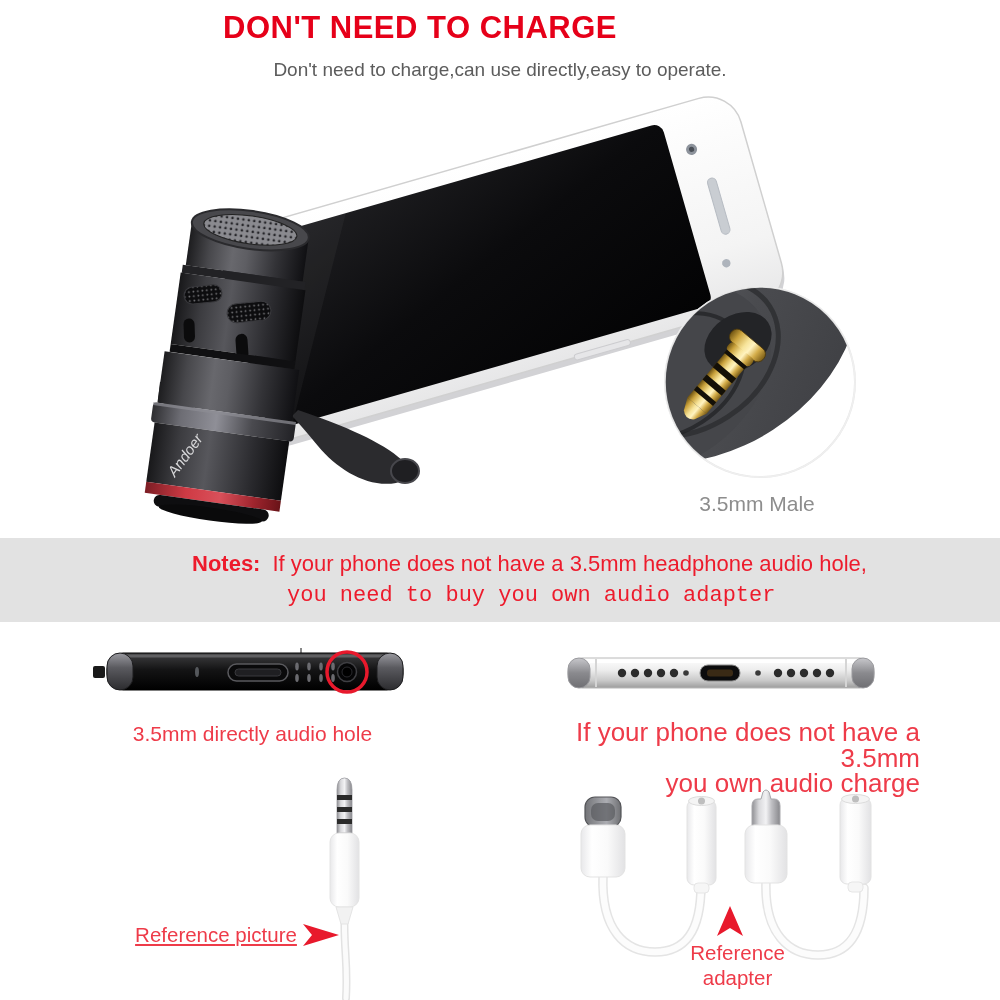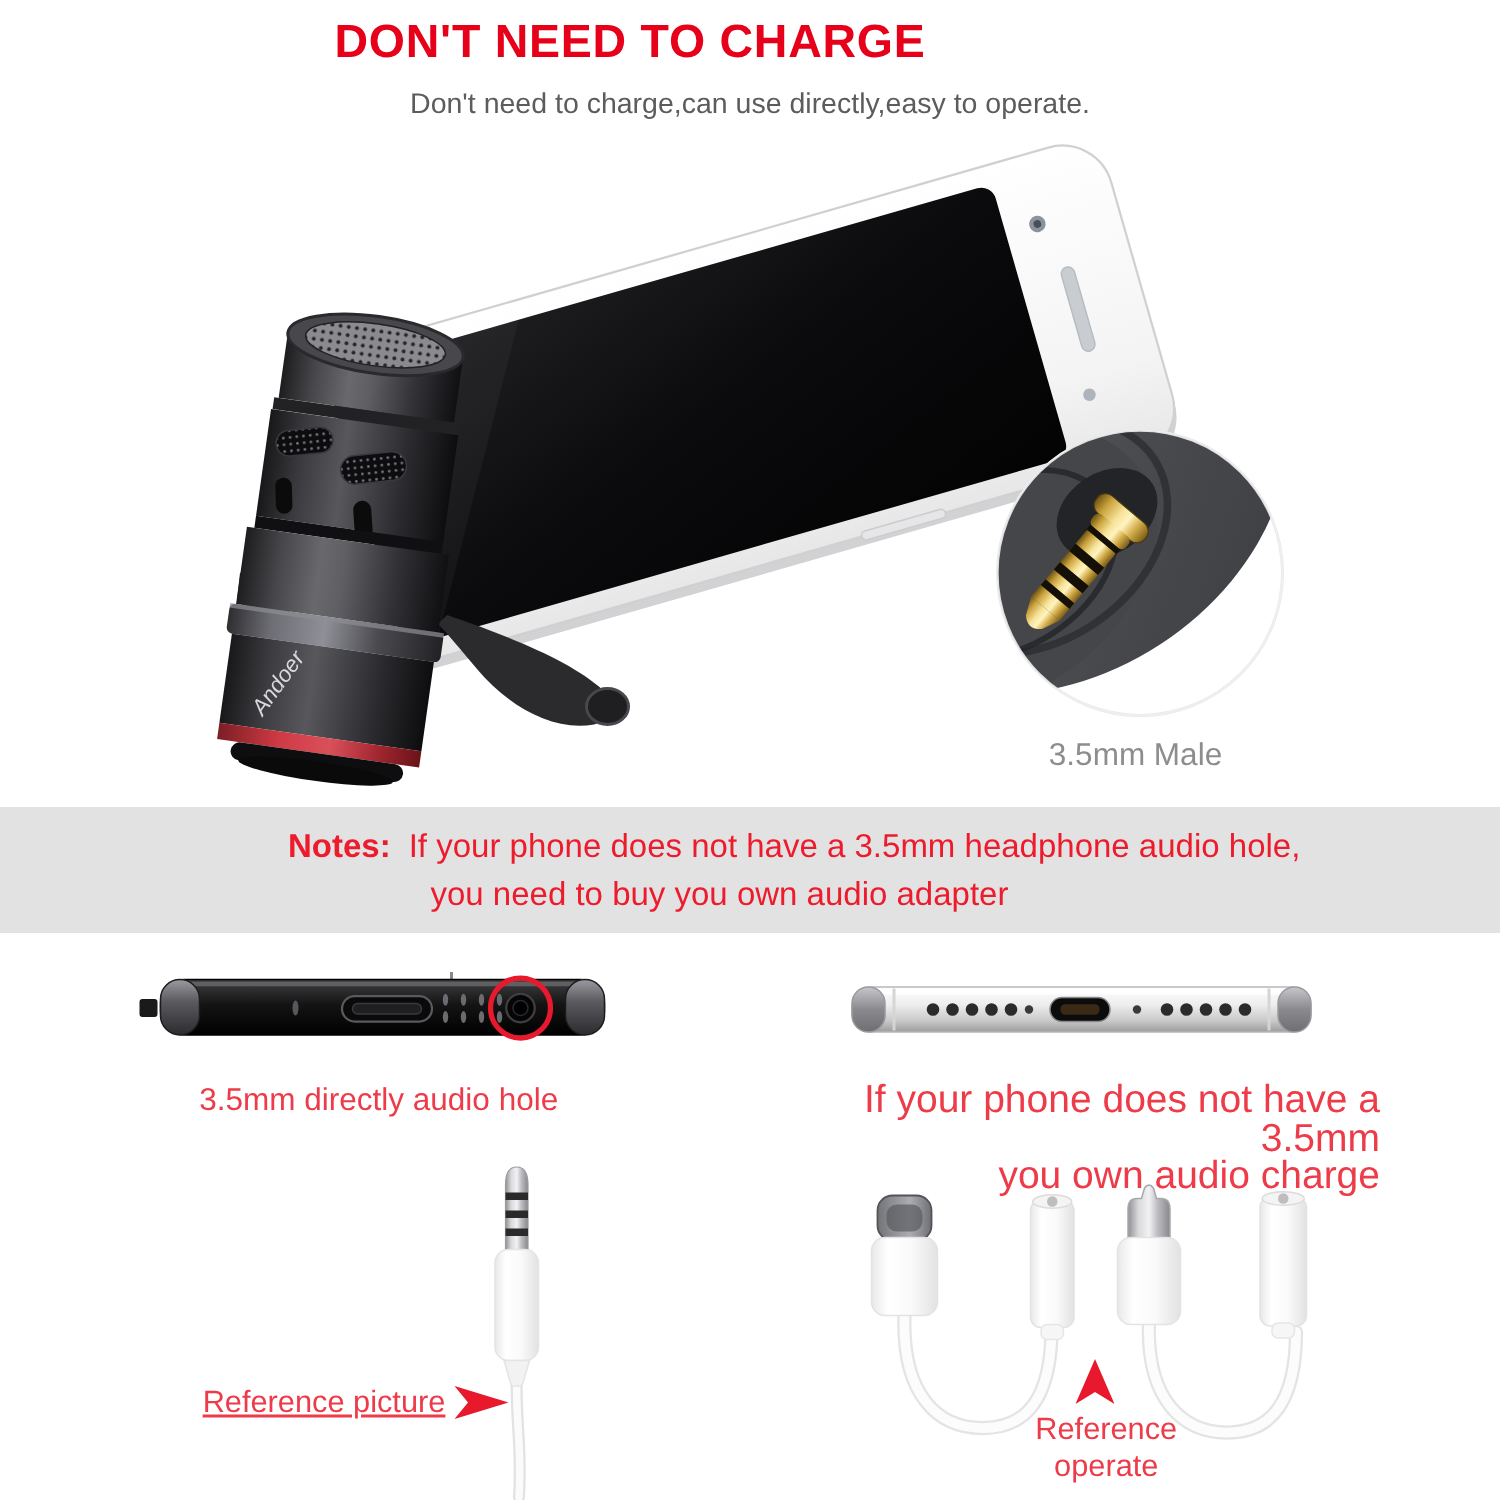--- a/index.html
+++ b/index.html
@@ -23,7 +23,7 @@
   .notes-band{position:absolute;top:538px;left:0;width:1000px;height:84px;background:var(--band-gray);}
   .notes-inner{position:absolute;left:148px;top:12px;color:var(--note-red);font-size:22px;line-height:28px;margin-left:44px;}
   .notes-label{font-weight:bold;margin-right:12px;}
-  .notes-line2{margin-left:95px;margin-top:4px;}
+  .notes-line2{margin-left:95px;margin-top:4px;font-family:Liberation Mono, monospace;}
   .bar-svg-left{position:absolute;left:85px;top:645px;width:330px;height:55px;}
   .bar-svg-right{position:absolute;left:555px;top:648px;width:350px;height:45px;}
   .caption-left{position:absolute;top:722px;left:100px;width:305px;text-align:center;

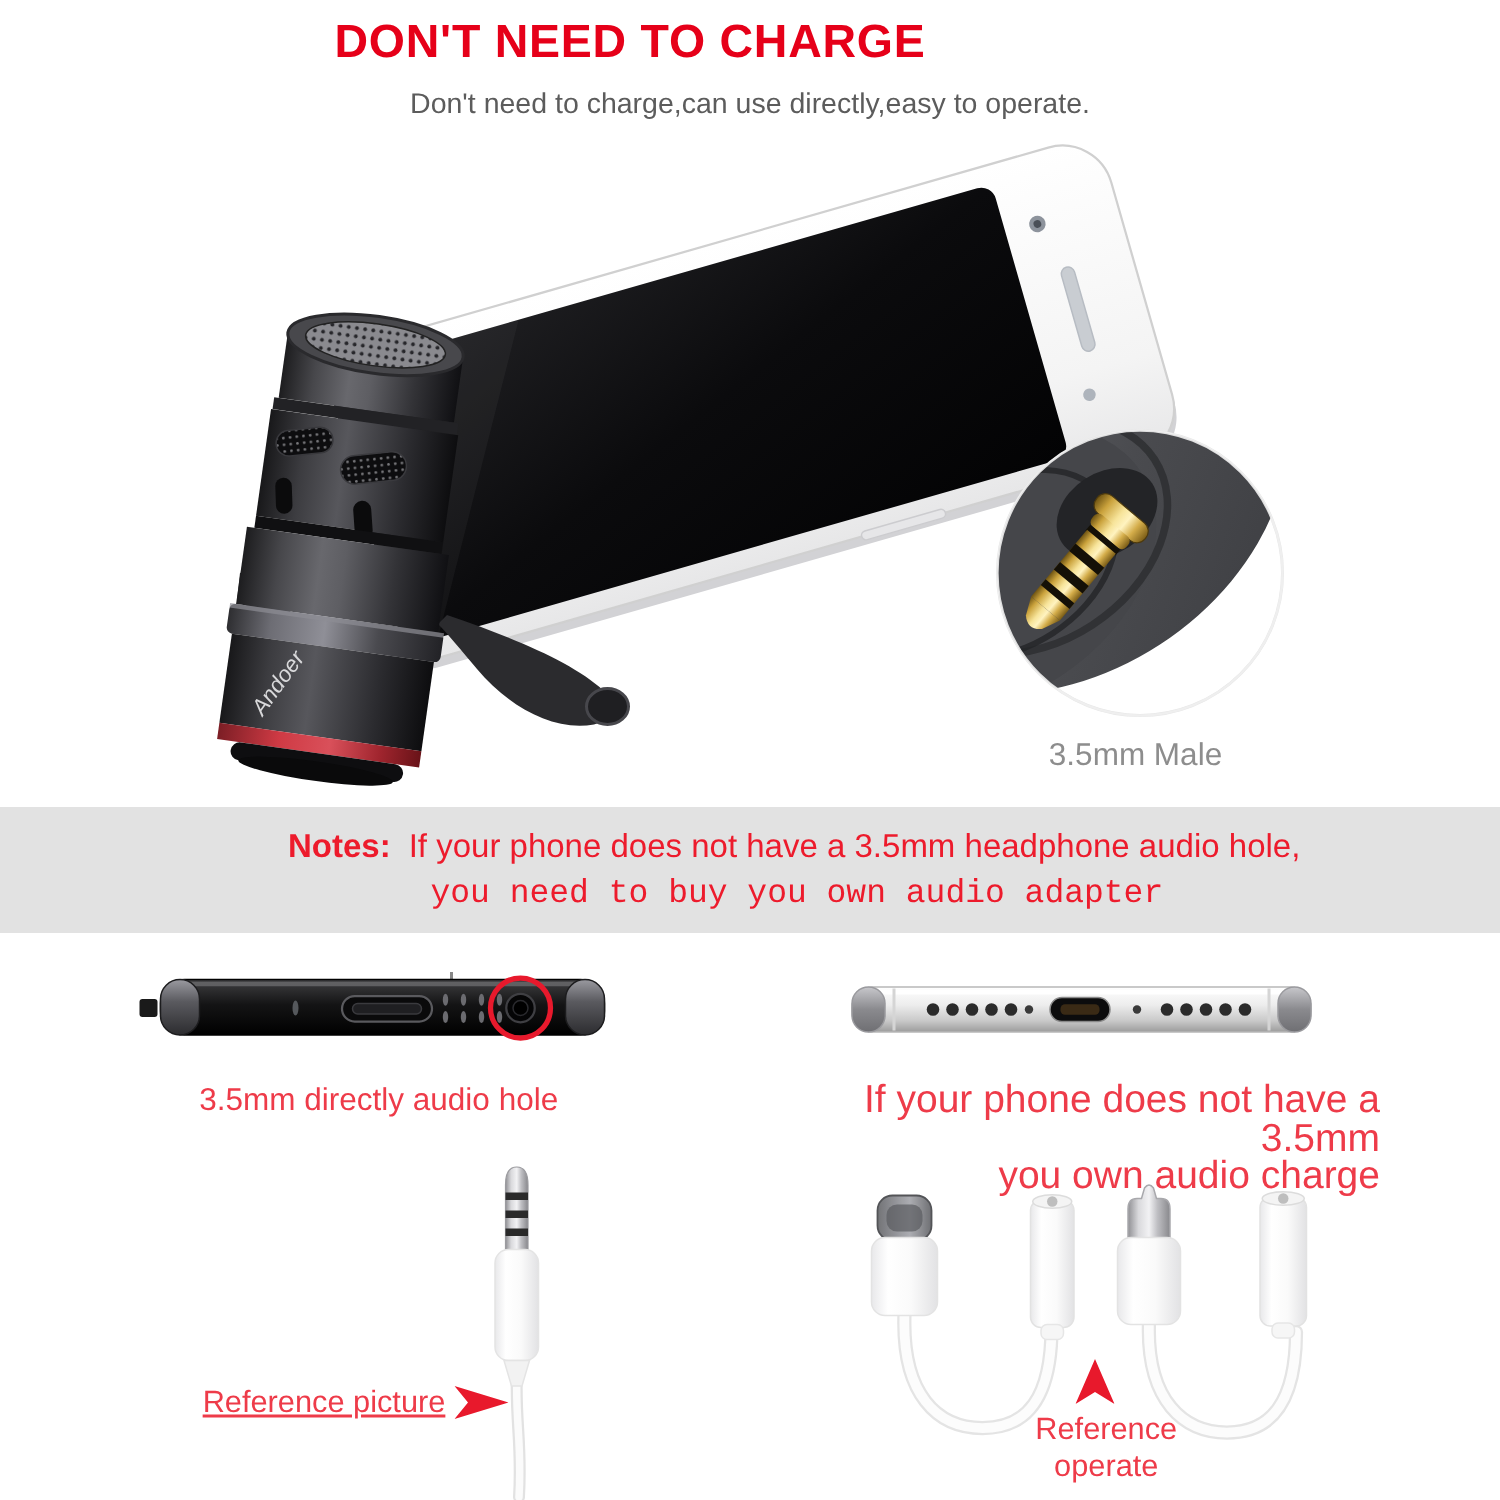--- a/index.html
+++ b/index.html
@@ -367,7 +367,7 @@
   </svg>
   <div class="ref-right-label">
     <div>Reference</div>
-    <div>operate</div>
+    <div>adapter</div>
   </div>
 
 </div>

